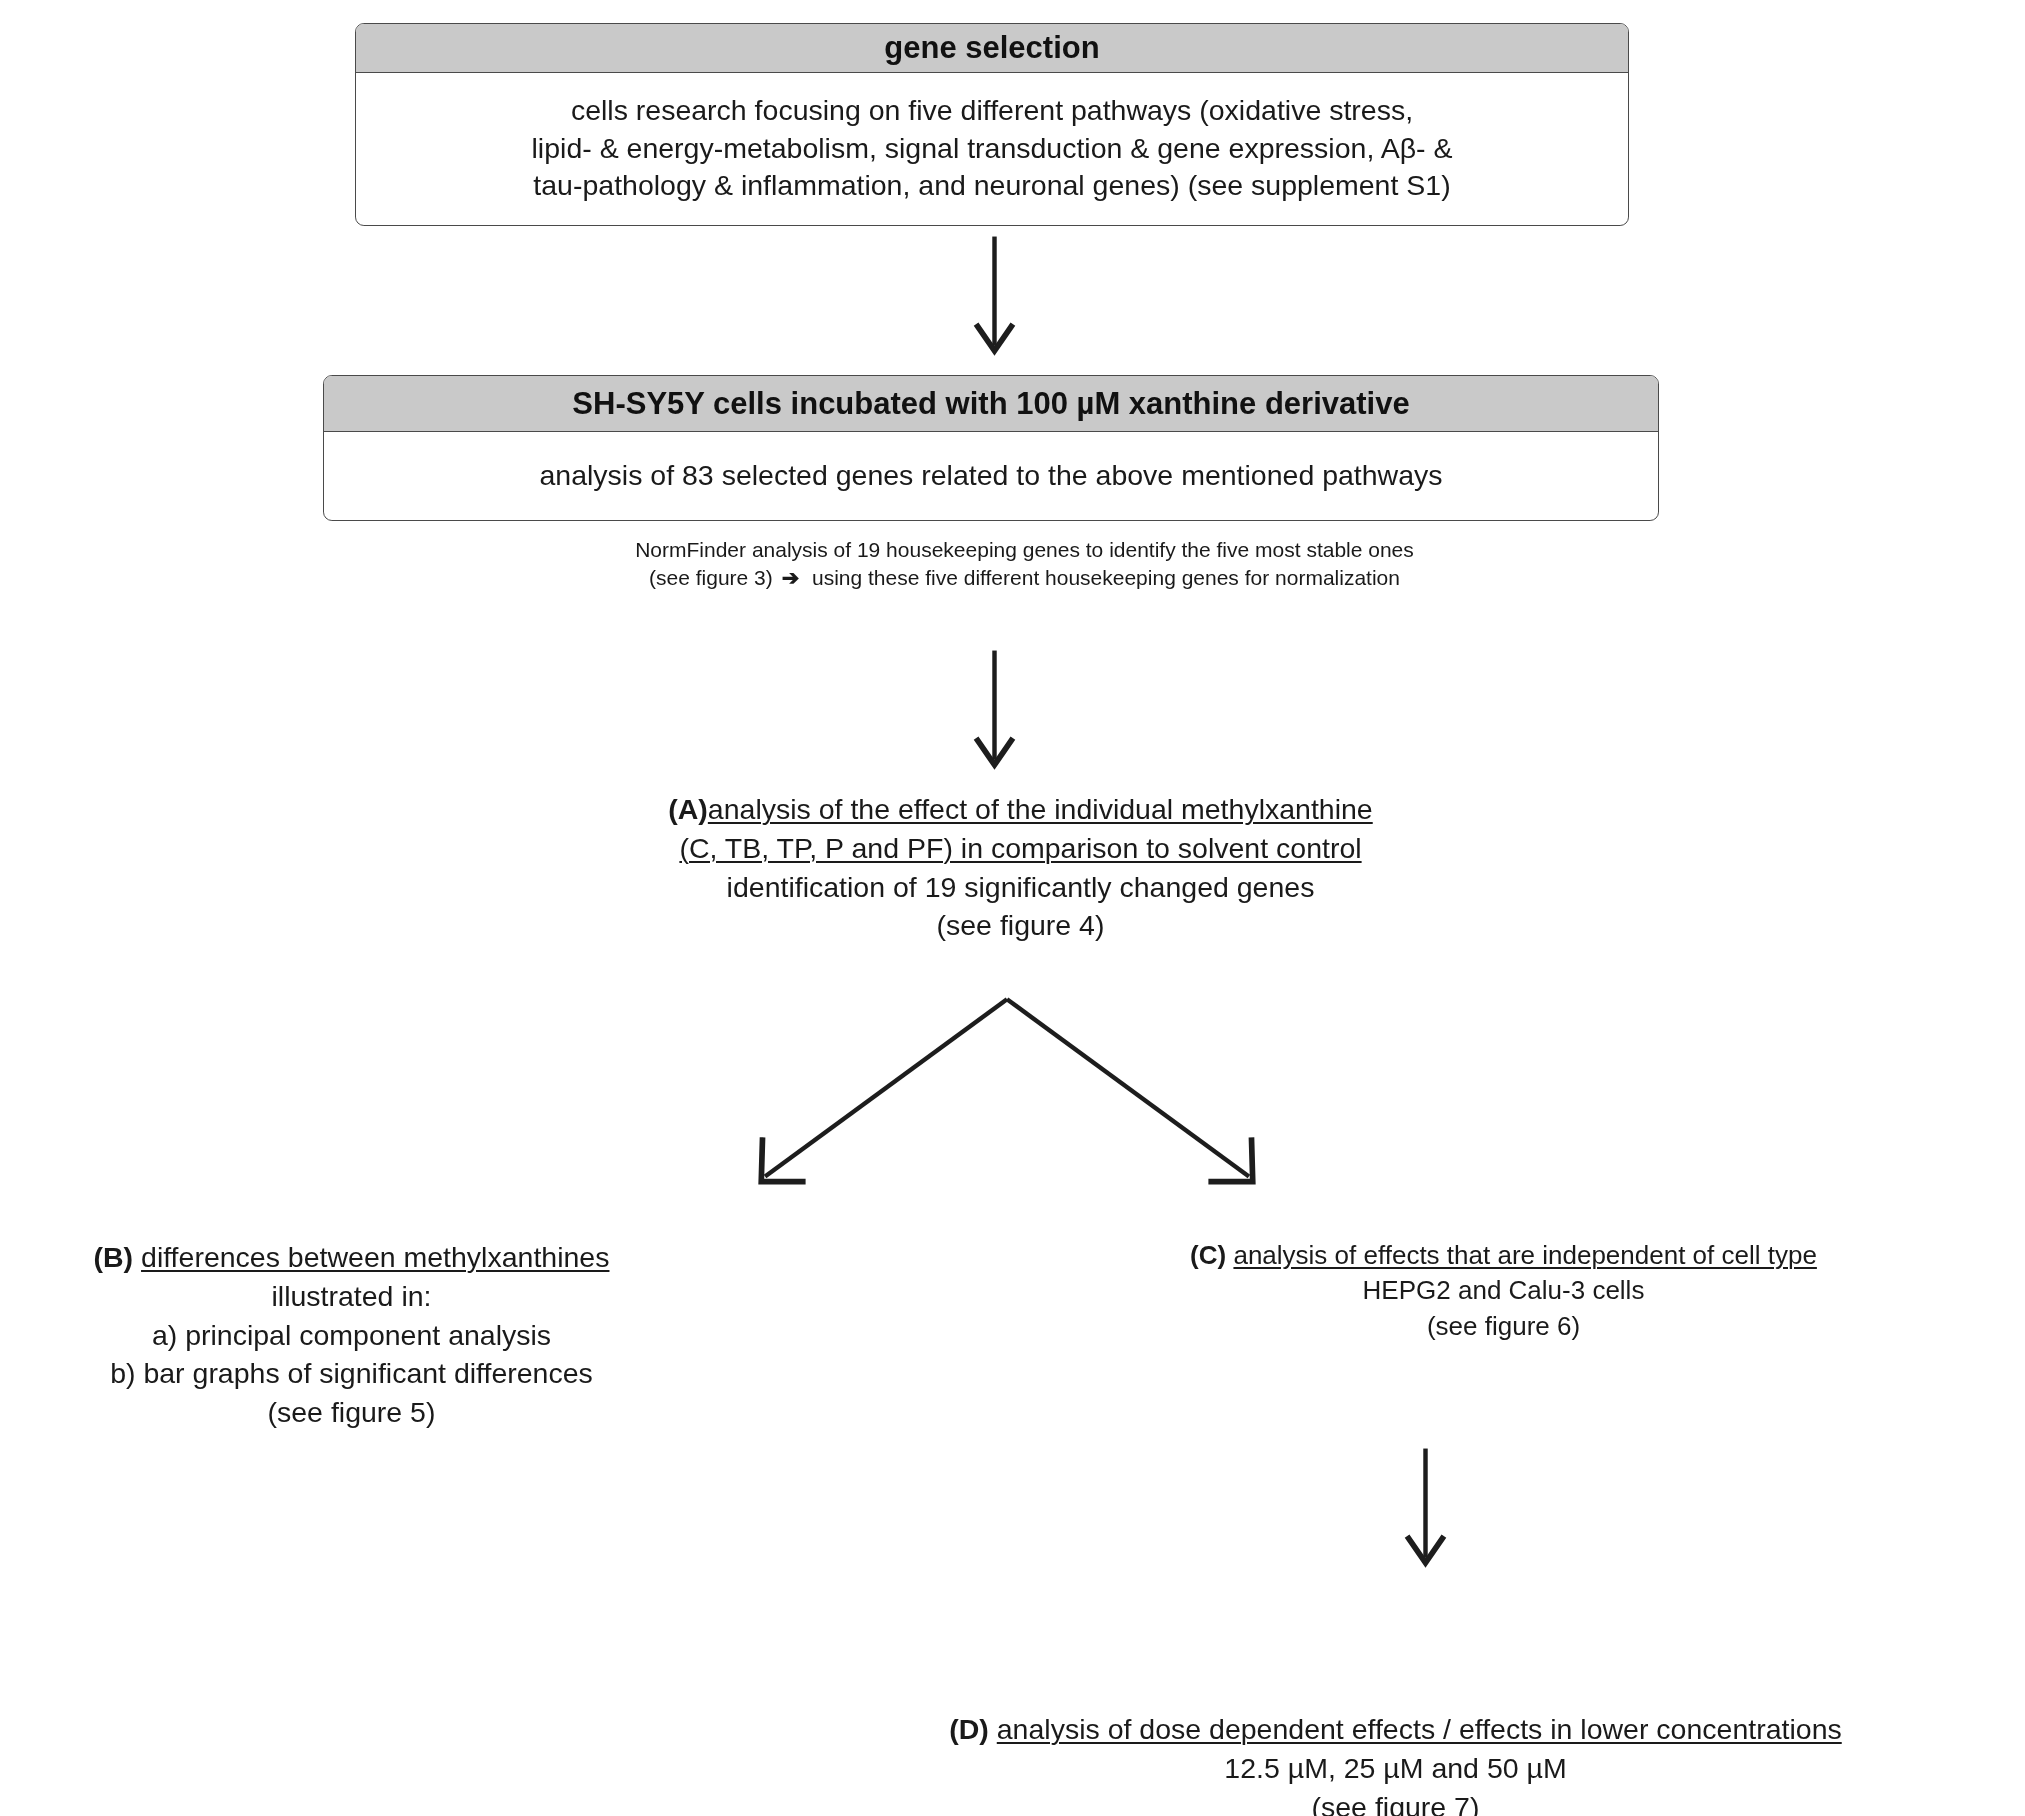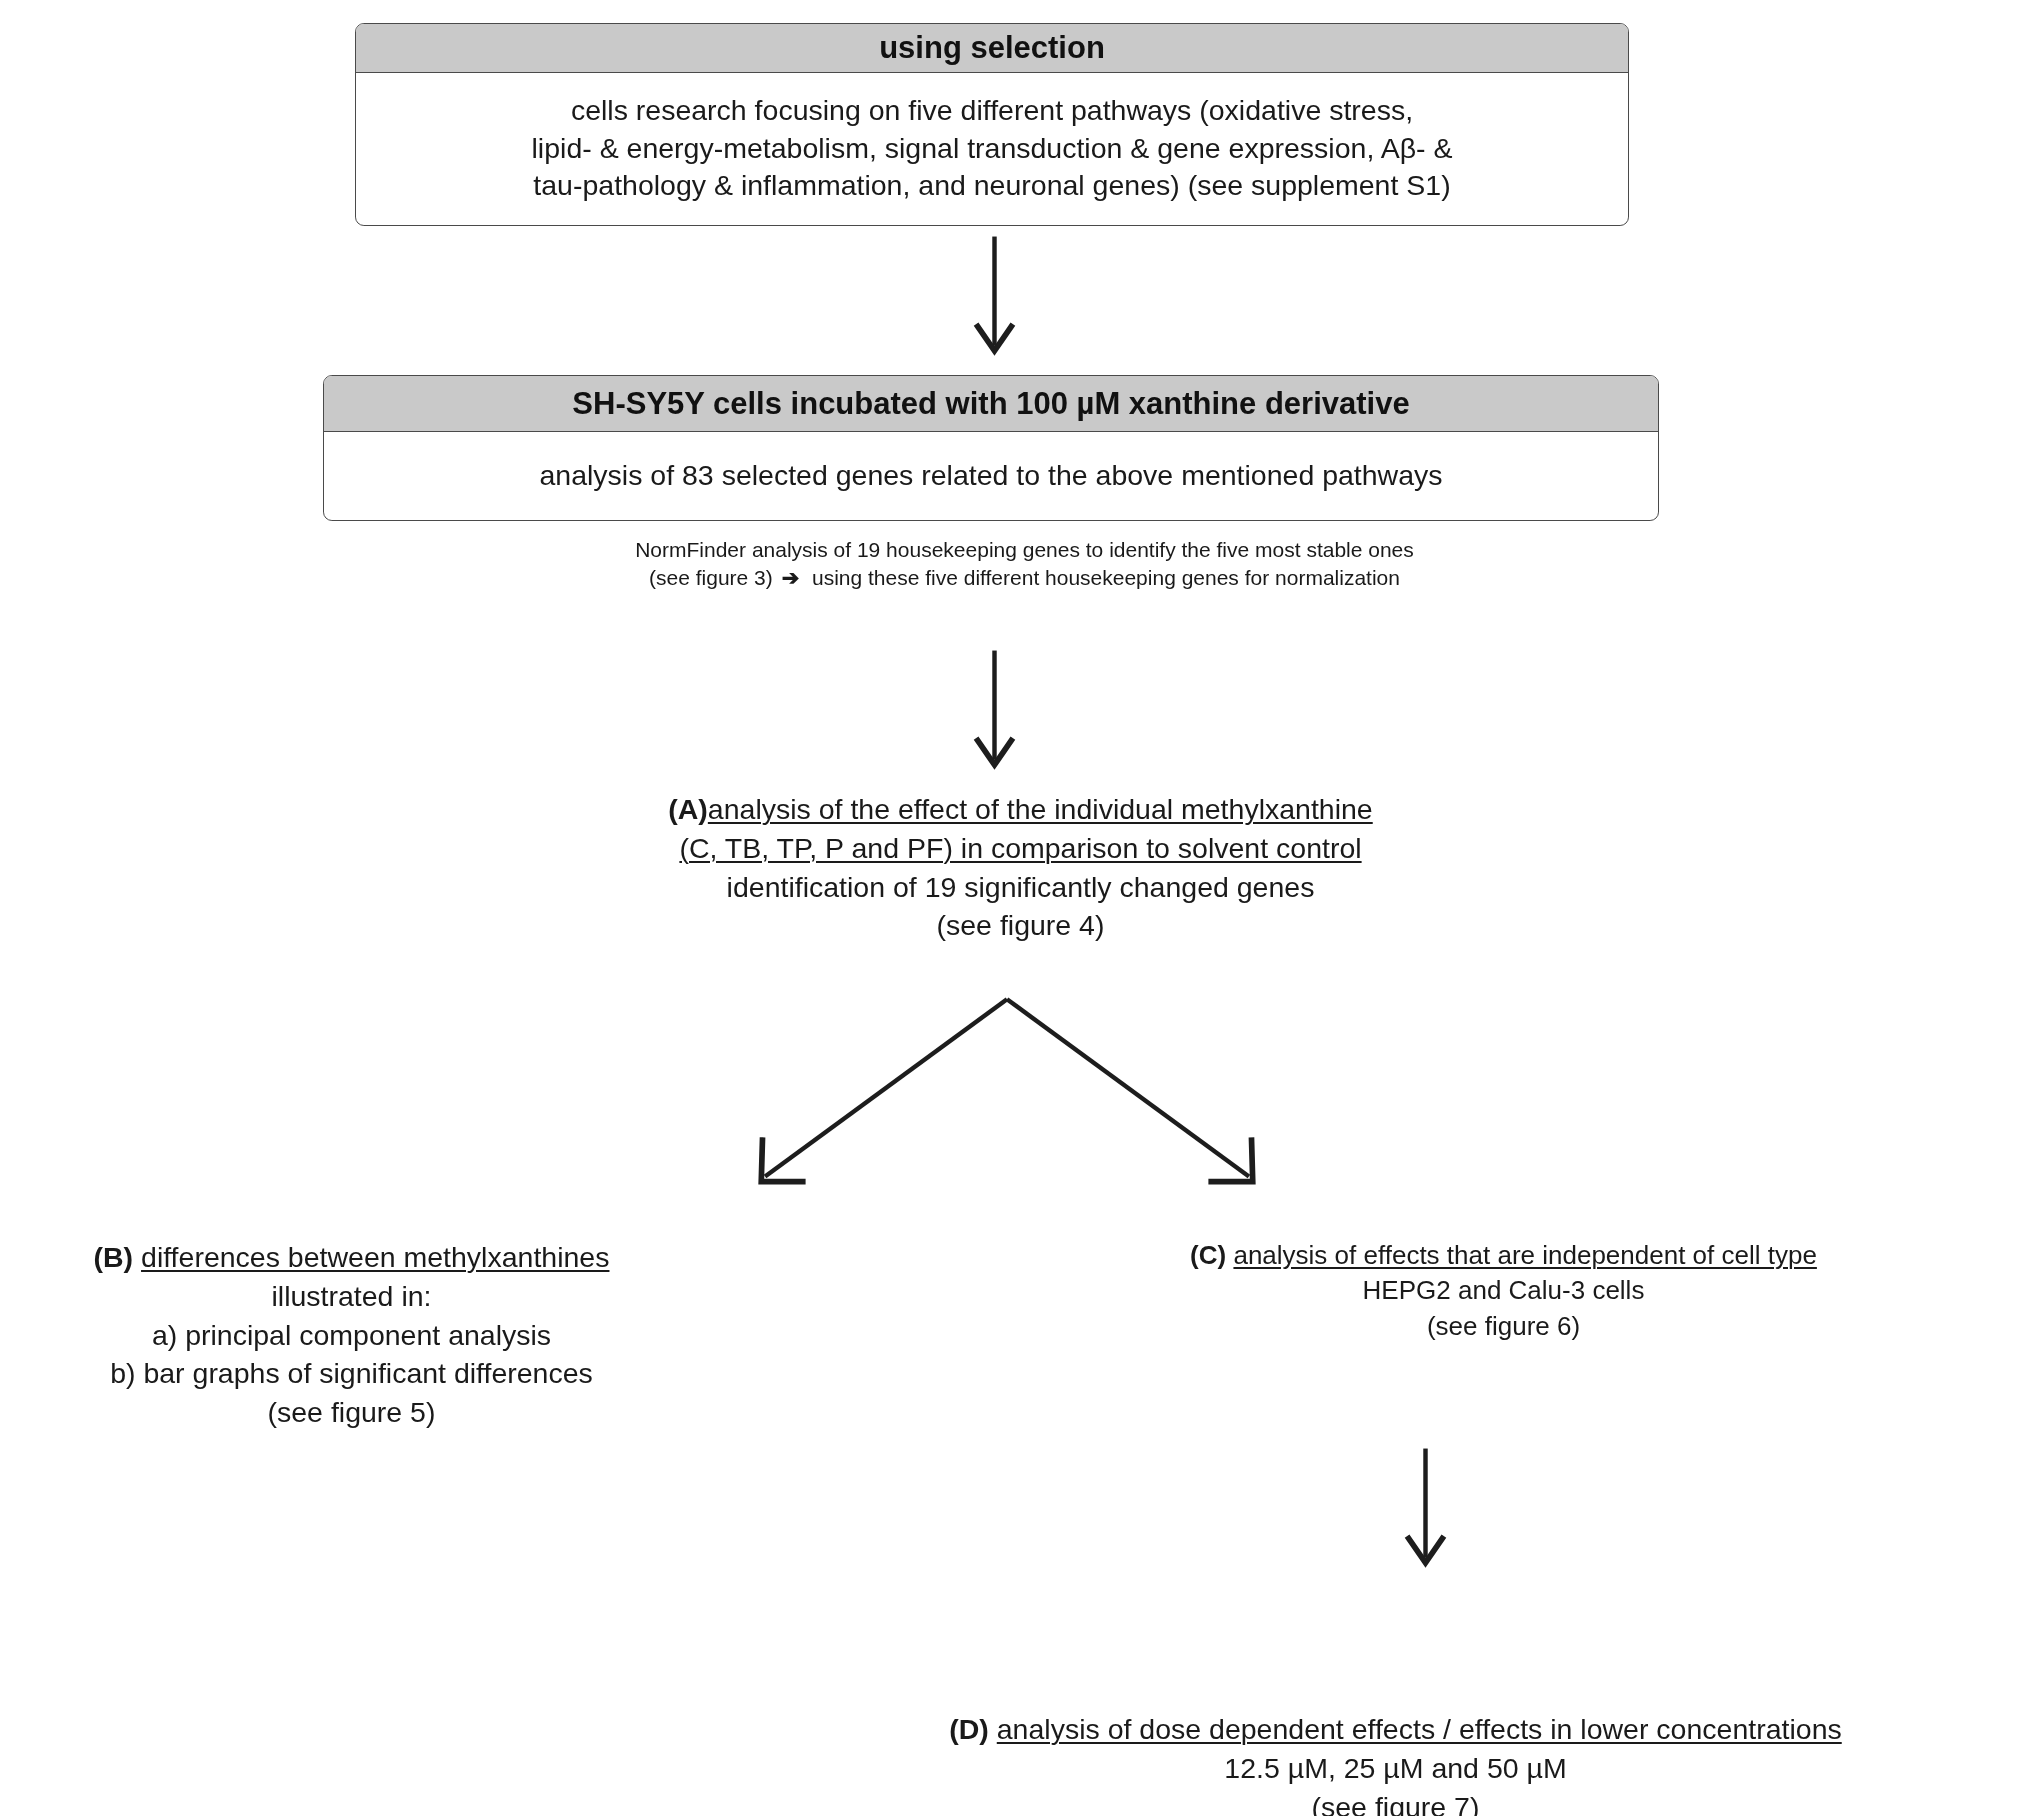--- a/index.html
+++ b/index.html
@@ -92,7 +92,7 @@
 
   <div class="proc-box" style="left:355px; top:23px; width:1274px; height:203px;">
     <div class="proc-head" style="height:49px; font-size:31px;">
-      <span>using selection</span>
+      <span>gene selection</span>
     </div>
     <div class="proc-body" style="height:151px; font-size:28.5px; line-height:1.32;">
       <div class="lines">

